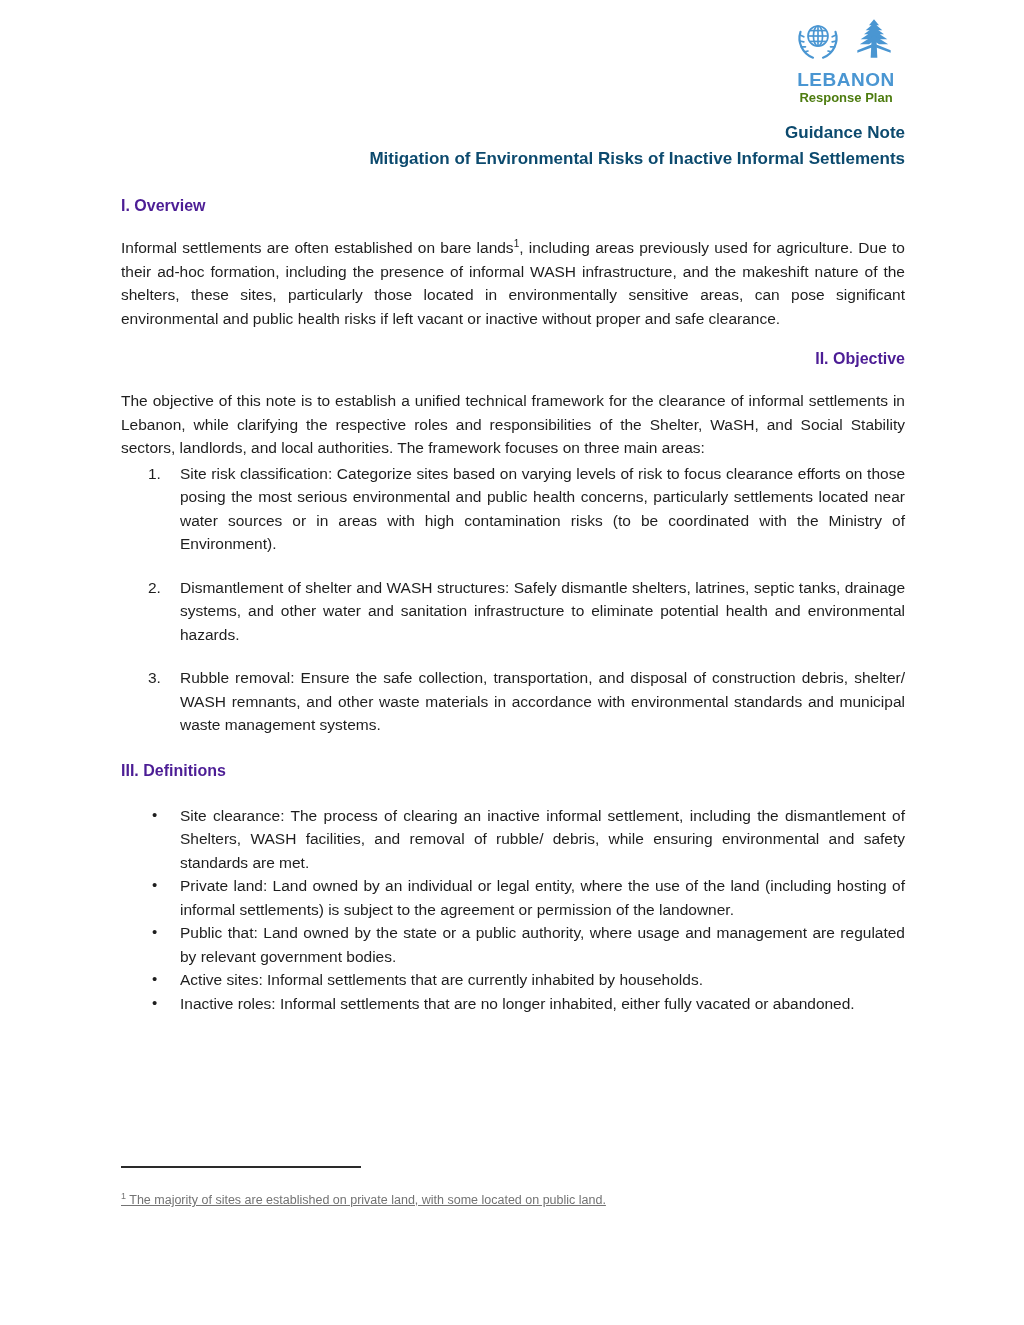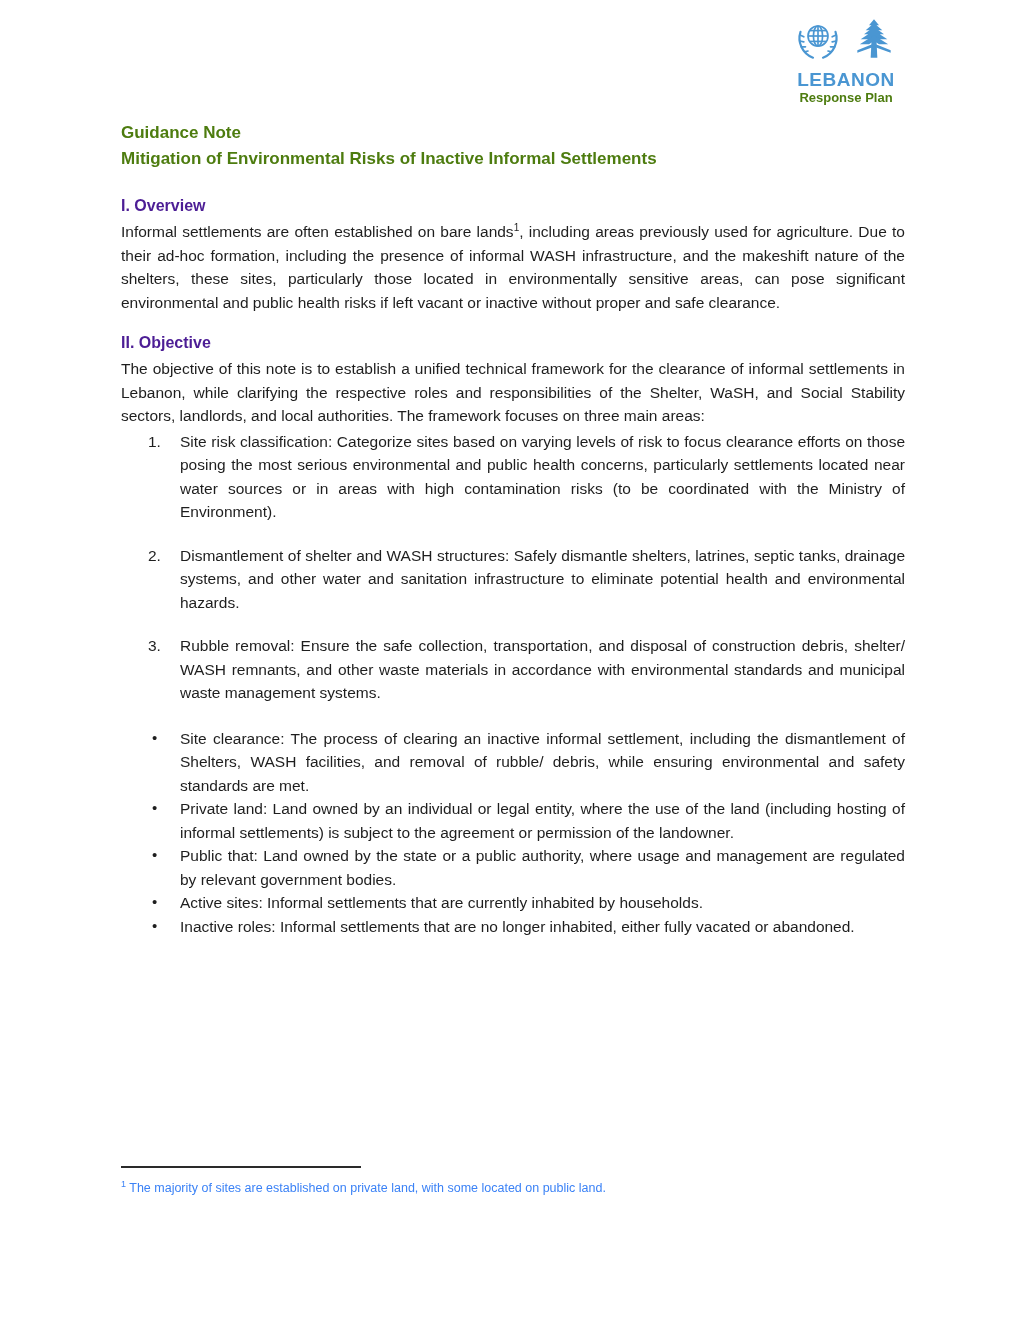--- a/index.html
+++ b/index.html
@@ -56,10 +56,10 @@
   }
 
   .doc-title {
-    text-align: left;
+    text-align: right;
     font-size: 17px;
     font-weight: bold;
-    color: #4d7c0f;
+    color: #0c4a6e;
     line-height: 26px;
   }
 

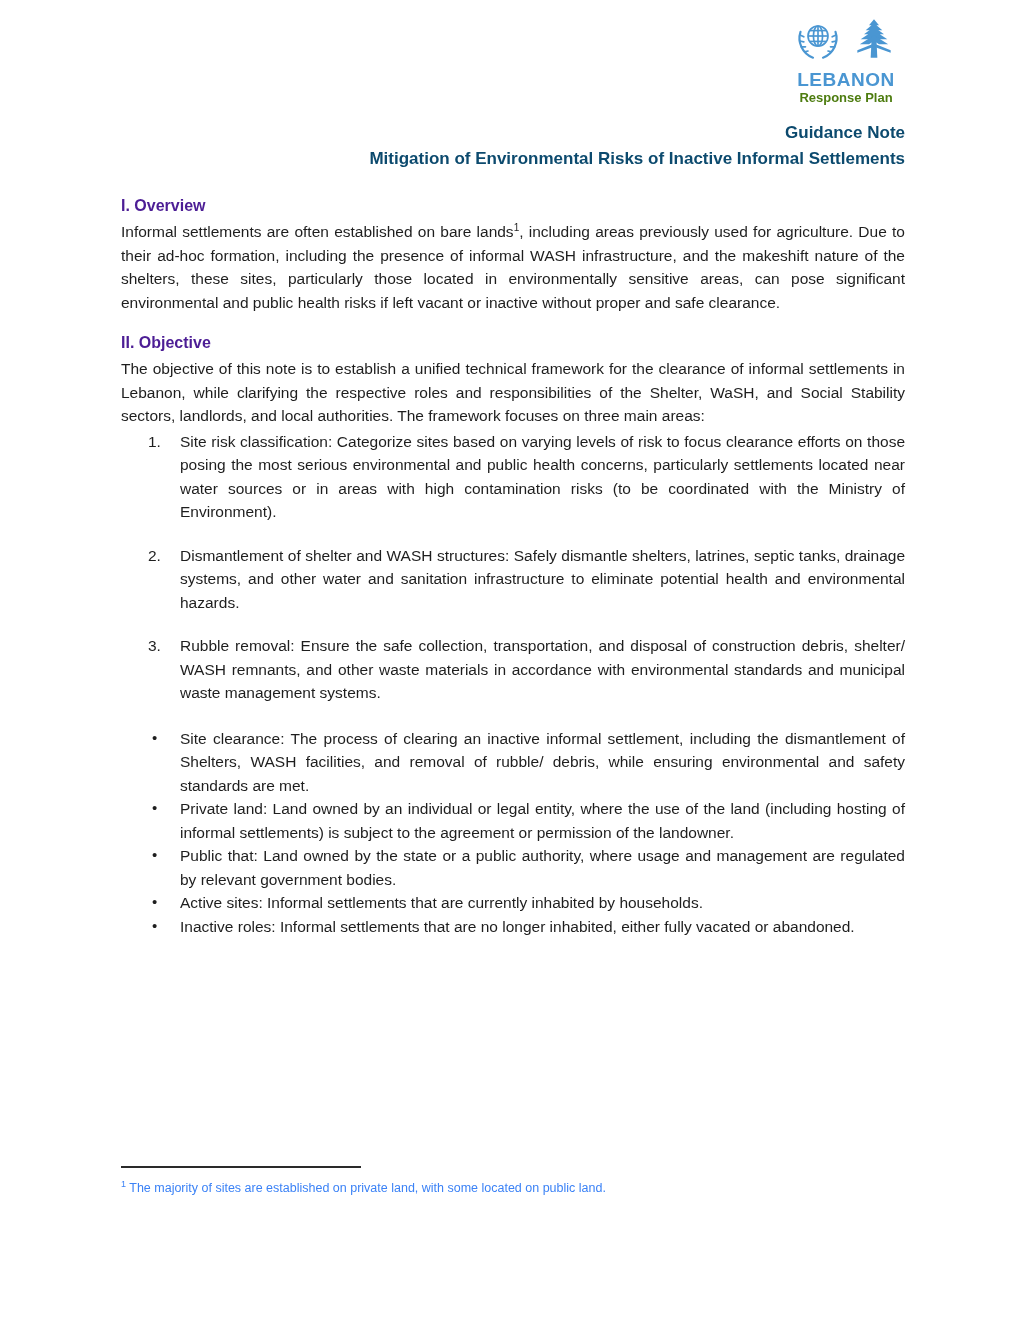--- a/index.html
+++ b/index.html
@@ -77,7 +77,7 @@
     font-size: 15.5px;
     line-height: 23.5px;
     text-align: justify;
-    margin-top: 3px;
+    margin-top: 19px;
   }
   sup.fn-ref {
     font-size: 10px;

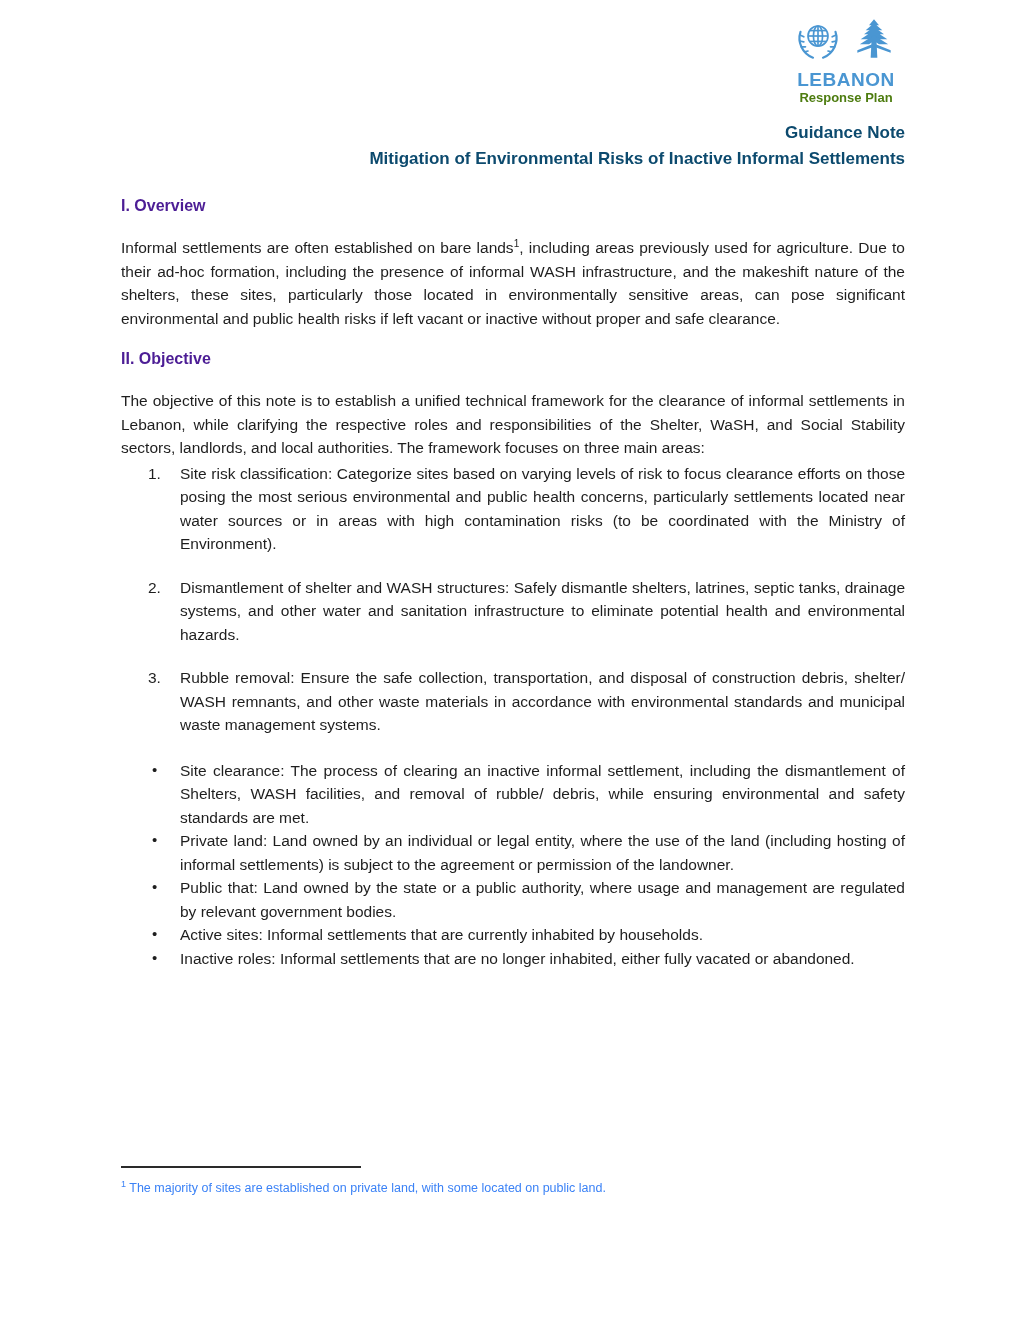--- a/index.html
+++ b/index.html
@@ -70,7 +70,7 @@
     line-height: 22px;
   }
   .heading-overview   { margin-top: 23px; }
-  .heading-objective  { margin-top: 18px; }
+  .heading-objective  { margin-top: 18px; text-align: right; }
   .heading-definitions{ margin-top: 23px; }
 
   .body-p {

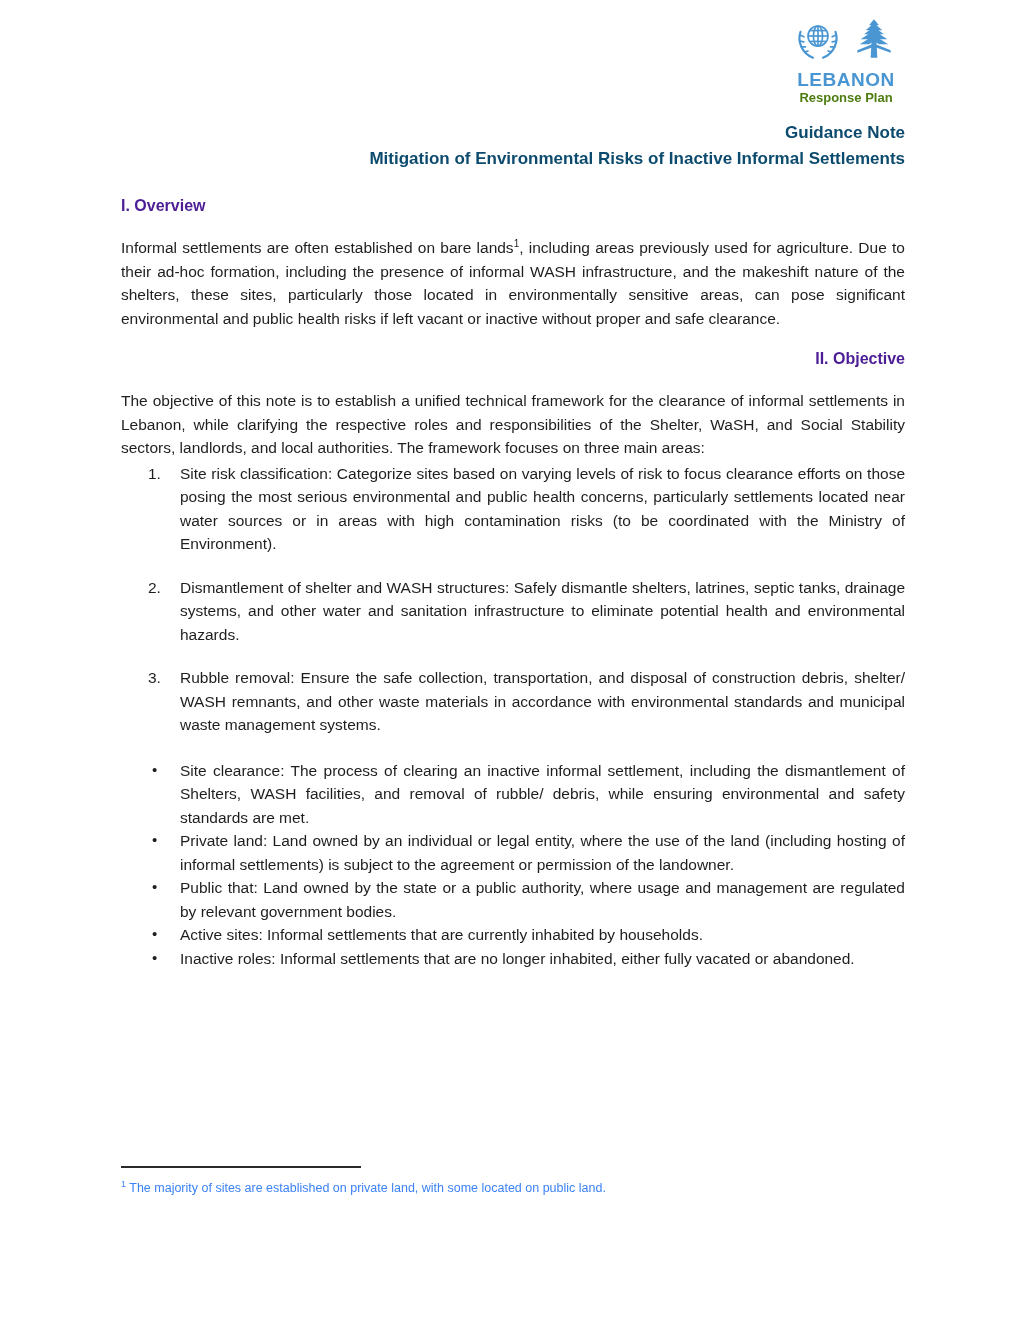--- a/index.html
+++ b/index.html
@@ -215,6 +215,7 @@
       </div>
     </div>
 
+    <div class="section-heading heading-definitions">III. Definitions</div>
 
     <div class="bullet-list">
       <div class="bullet-item">

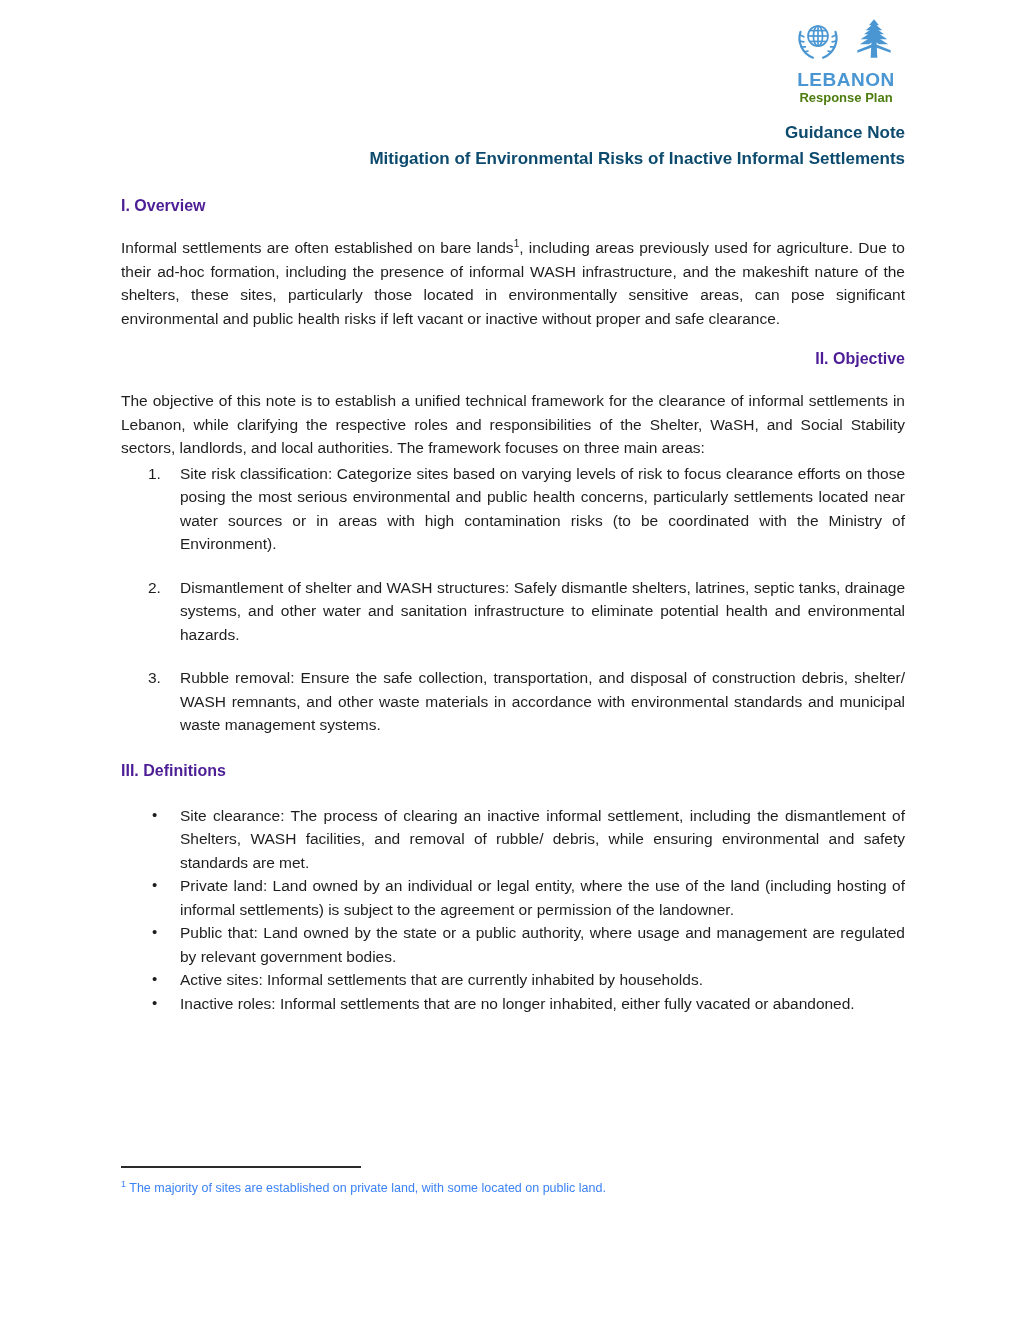--- a/index.html
+++ b/index.html
@@ -132,10 +132,11 @@
     background: #2a2a2a;
   }
   .footnote-text {
-    margin-top: 12px;
+    margin-top: 24px;
     font-size: 12.5px;
     line-height: 16px;
-    color: #3b82f6;
+    color: #737373;
+    text-decoration: underline;
   }
   .footnote-text sup {
     font-size: 9px;

